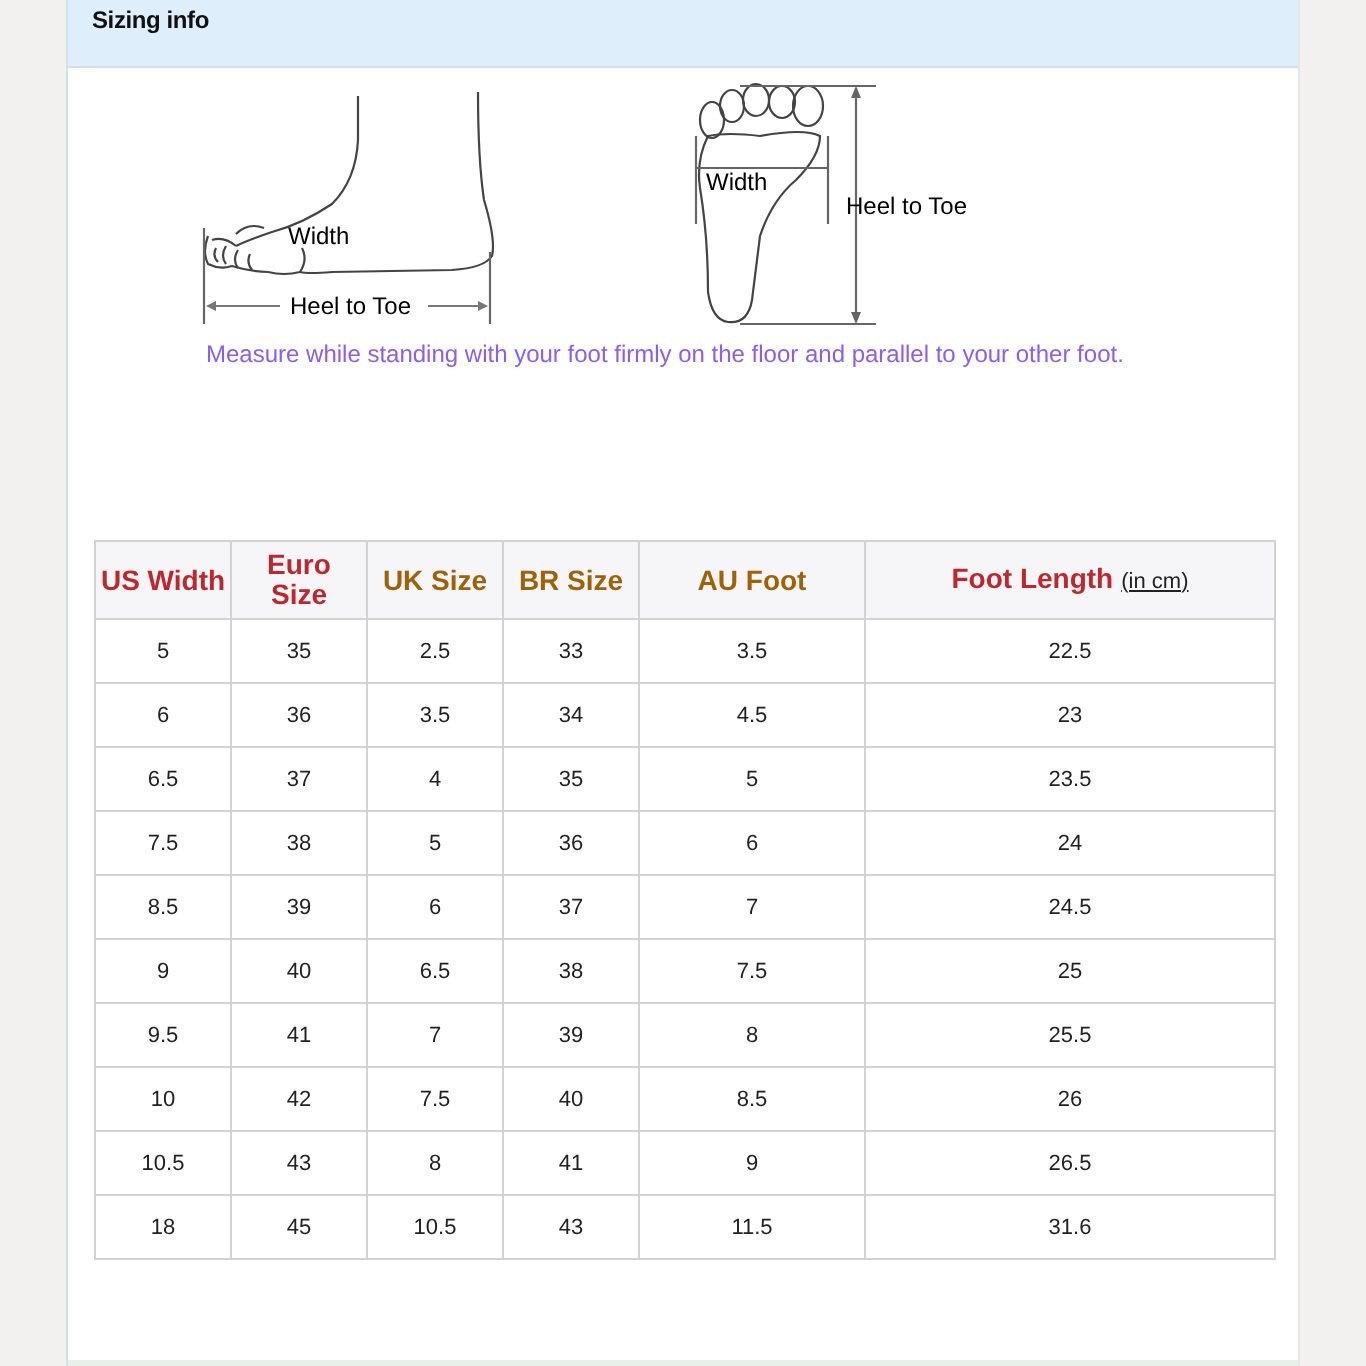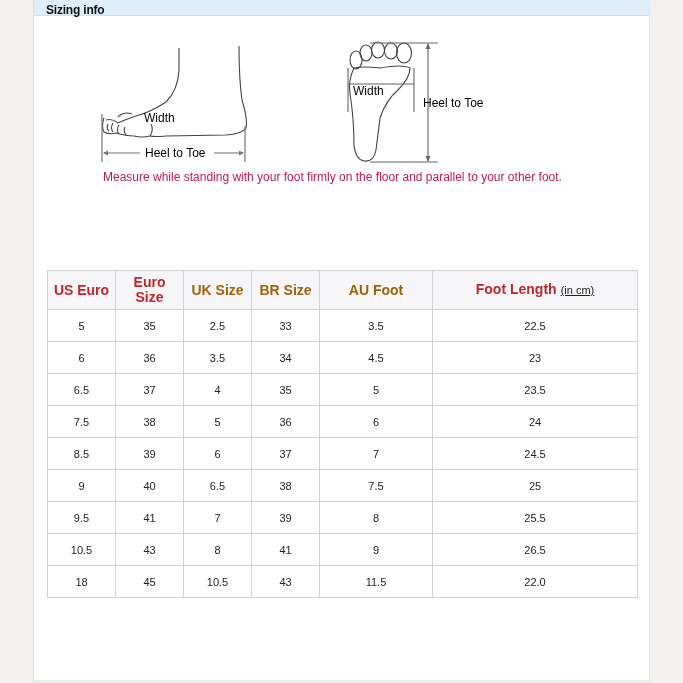--- a/index.html
+++ b/index.html
@@ -30,7 +30,7 @@
       left: 0;
       top: 0;
       width: 100%;
-      height: 16px;
+      height: 34px;
       background: #dfeefb;
       border-bottom: 1px solid #cfe0ef;
       box-sizing: border-box;

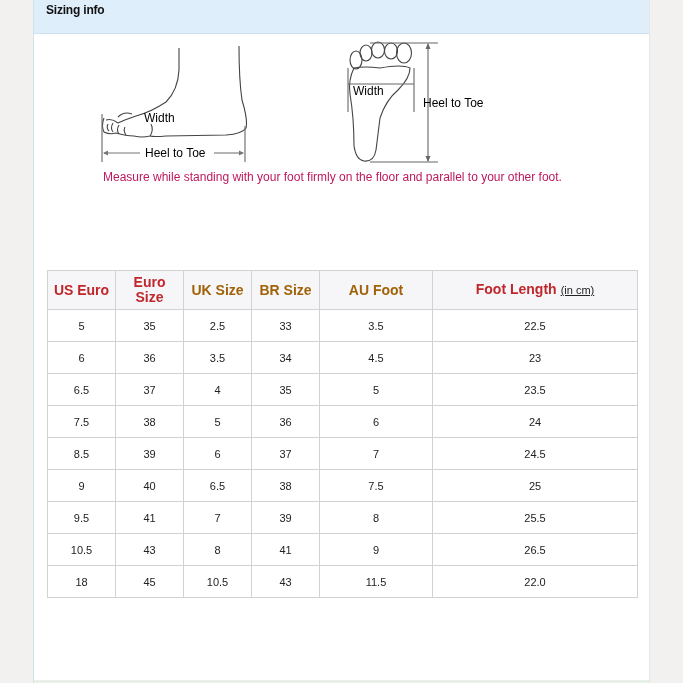--- a/index.html
+++ b/index.html
@@ -69,7 +69,7 @@
       left: 103px;
       top: 170px;
       font-size: 12px;
-      color: #be185d;
+      color: #8b5cf6;
       white-space: nowrap;
     }
     table.size-table {

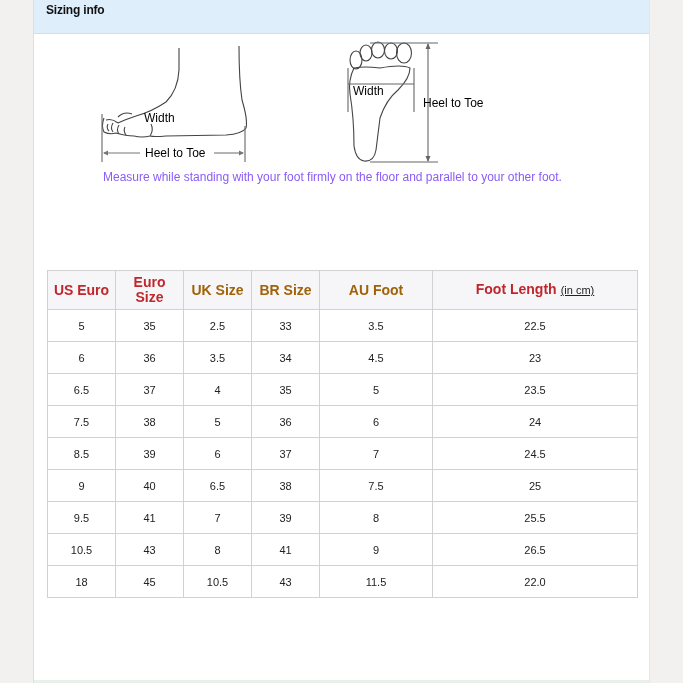--- a/index.html
+++ b/index.html
@@ -189,7 +189,7 @@
   </colgroup>
   <thead>
     <tr>
-      <th class="red">US Euro</th>
+      <th class="red">US Width</th>
       <th class="red">
         <span>Euro</span><br>
         <span>Size</span>

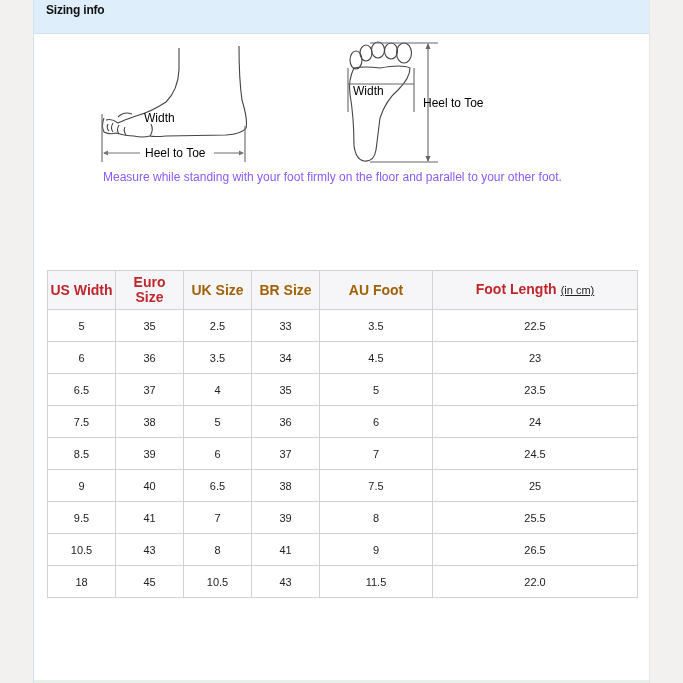--- a/index.html
+++ b/index.html
@@ -260,6 +260,14 @@
       <td>25.5</td>
     </tr>
     <tr>
+      <td>10</td>
+      <td>42</td>
+      <td>7.5</td>
+      <td>40</td>
+      <td>8.5</td>
+      <td>26</td>
+    </tr>
+    <tr>
       <td>10.5</td>
       <td>43</td>
       <td>8</td>

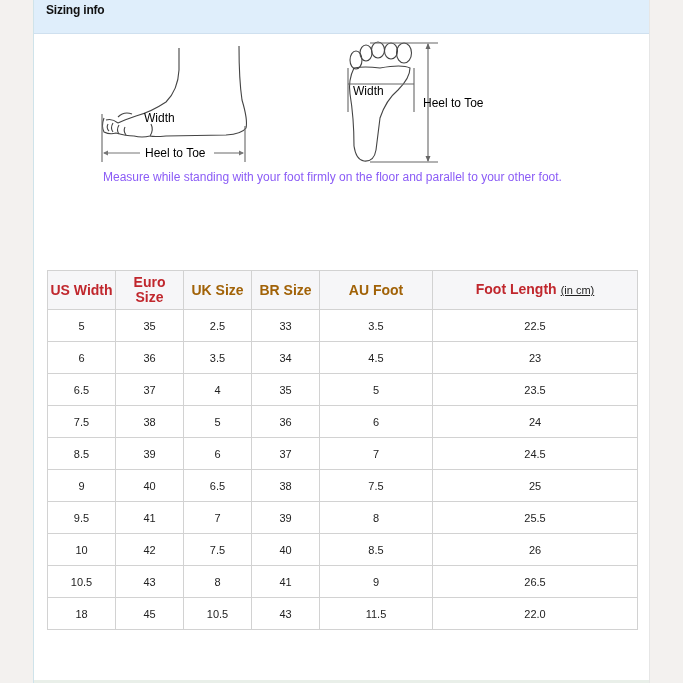--- a/index.html
+++ b/index.html
@@ -281,7 +281,7 @@
       <td>10.5</td>
       <td>43</td>
       <td>11.5</td>
-      <td>22.0</td>
+      <td>31.6</td>
     </tr>
   </tbody>
 </table>

